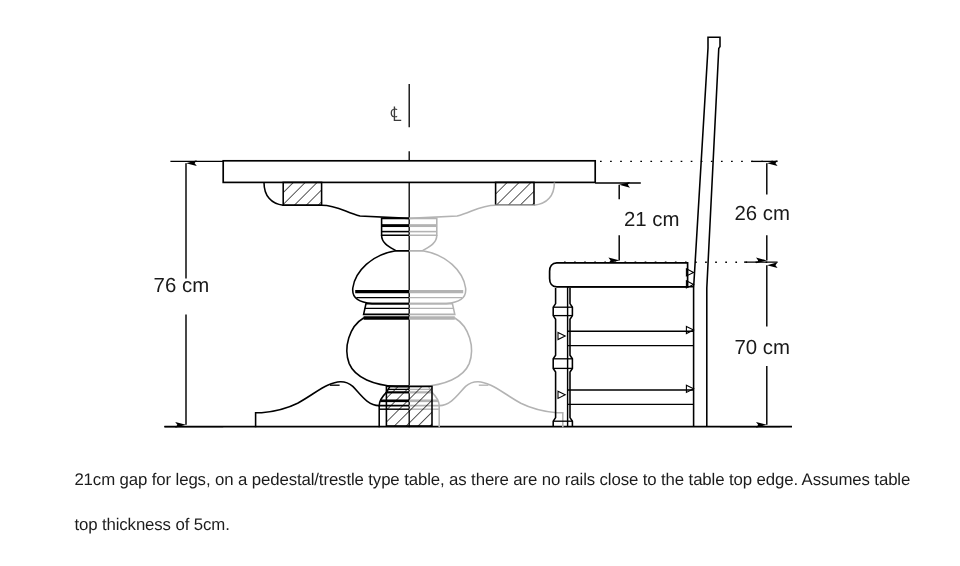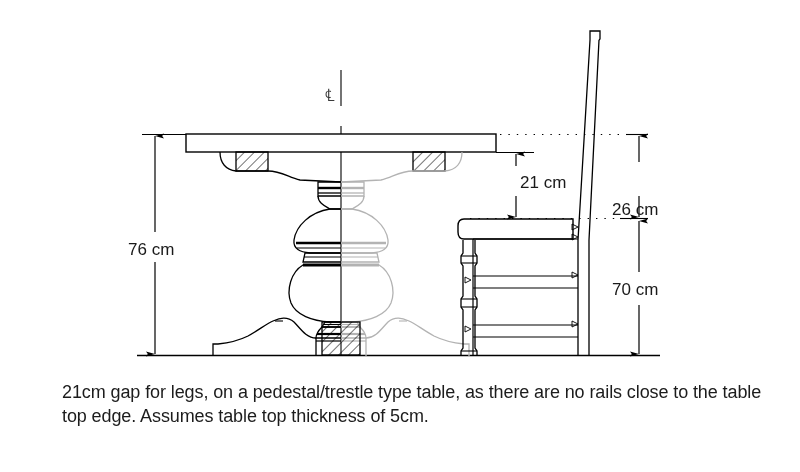--- a/index.html
+++ b/index.html
@@ -49,7 +49,7 @@
   }
   #label-76 { left: 128px; top: 240px; }
   #label-21 { left: 487px; top: 173px; margin-left: 33px; }
-  #label-26 { left: 612px; top: 168px; margin-top: 32px; }
+  #label-26 { left: 612px; top: 168px; }
   #label-50 { left: 612px; top: 280px; }
   .cl-symbol {
     position: absolute;

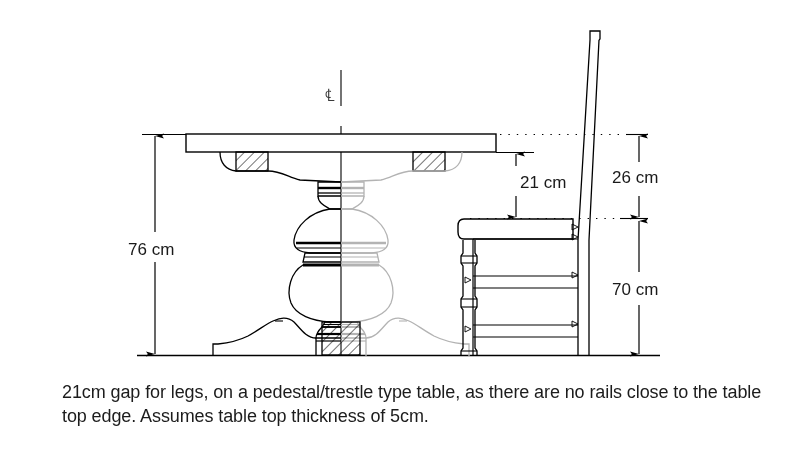--- a/index.html
+++ b/index.html
@@ -47,7 +47,7 @@
     color: #1a1a1a;
     white-space: nowrap;
   }
-  #label-76 { left: 128px; top: 240px; }
+  #label-76 { left: 128px; top: 228px; }
   #label-21 { left: 487px; top: 173px; margin-left: 33px; }
   #label-26 { left: 612px; top: 168px; }
   #label-50 { left: 612px; top: 280px; }

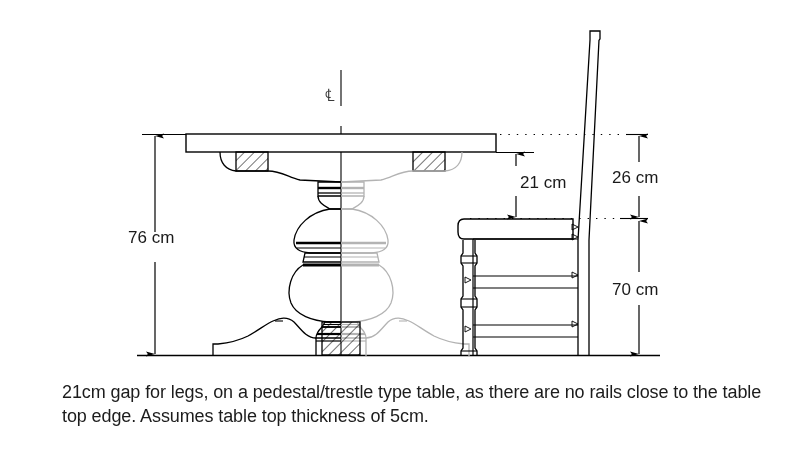--- a/index.html
+++ b/index.html
@@ -34,8 +34,8 @@
     top: 380px;
     width: 700px;
     font-family: "Liberation Sans", sans-serif;
-    font-size: 18px;
-    line-height: 24px;
+    font-size: 14px;
+    line-height: 38px;
     color: #1c1c1c;
     letter-spacing: -0.1px;
     white-space: pre-line;

